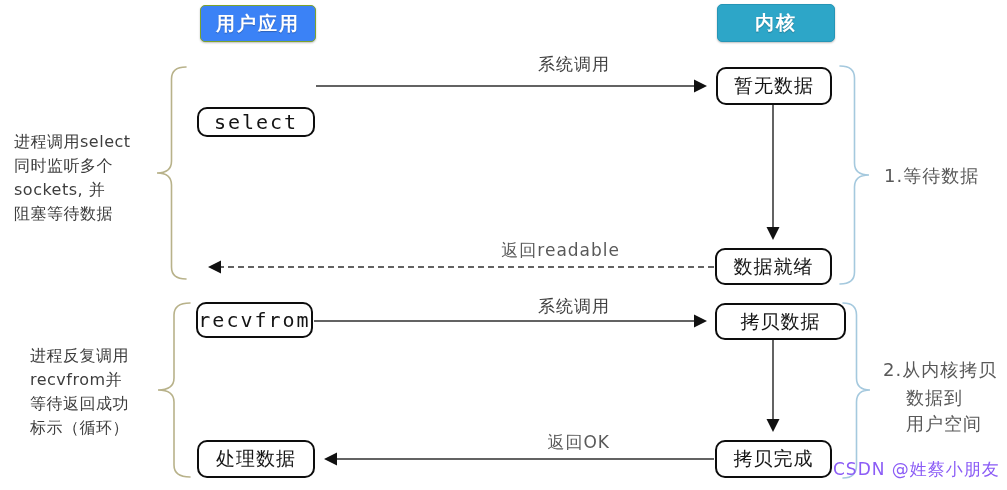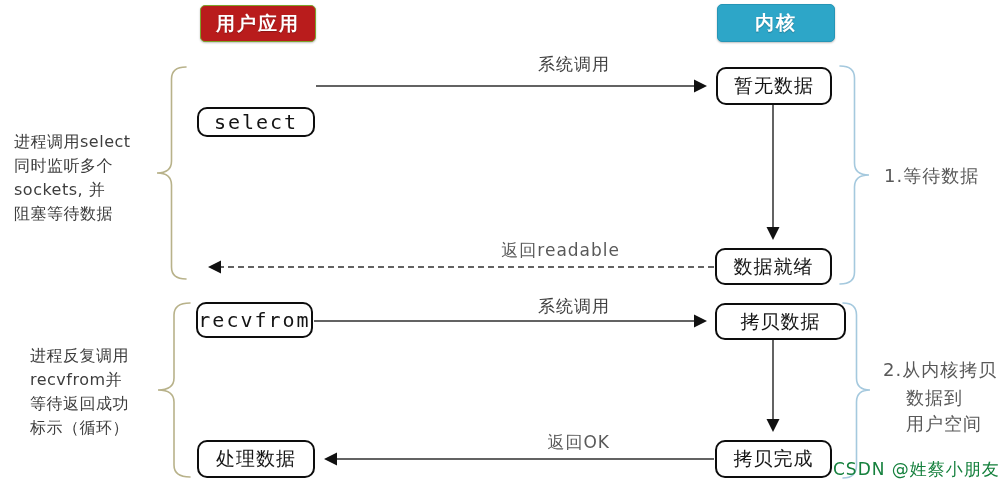--- a/index.html
+++ b/index.html
@@ -22,7 +22,7 @@
     box-shadow: 0 1px 2px rgba(0,0,0,0.25);
   }
   .hdr-user { left: 200px; top: 5px; width: 114px; height: 35px;
-    background: #b91c1c; border: 1px solid #7da32b; }
+    background: #3b82f6; border: 1px solid #7da32b; }
   .hdr-kernel { left: 717px; top: 4px; width: 116px; height: 36px;
     background: #2da6c8; border: 1px solid #2595b6; }
 

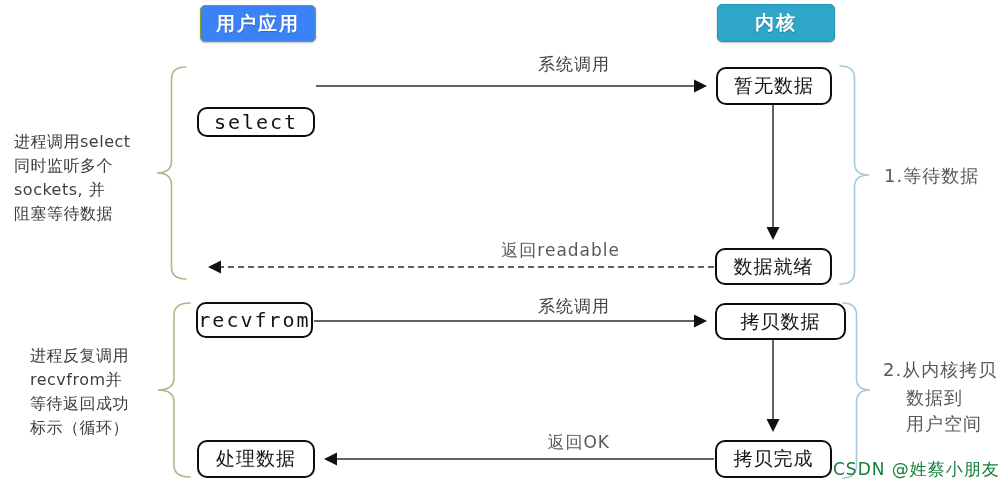--- a/index.html
+++ b/index.html
@@ -67,7 +67,7 @@
 
   .watermark {
     position: absolute; left: 833px; top: 458px;
-    font-size: 17px; color: #15803d; letter-spacing: 1px;
+    font-size: 17px; color: #8b5cf6; letter-spacing: 1px;
   }
 </style>
 </head>

